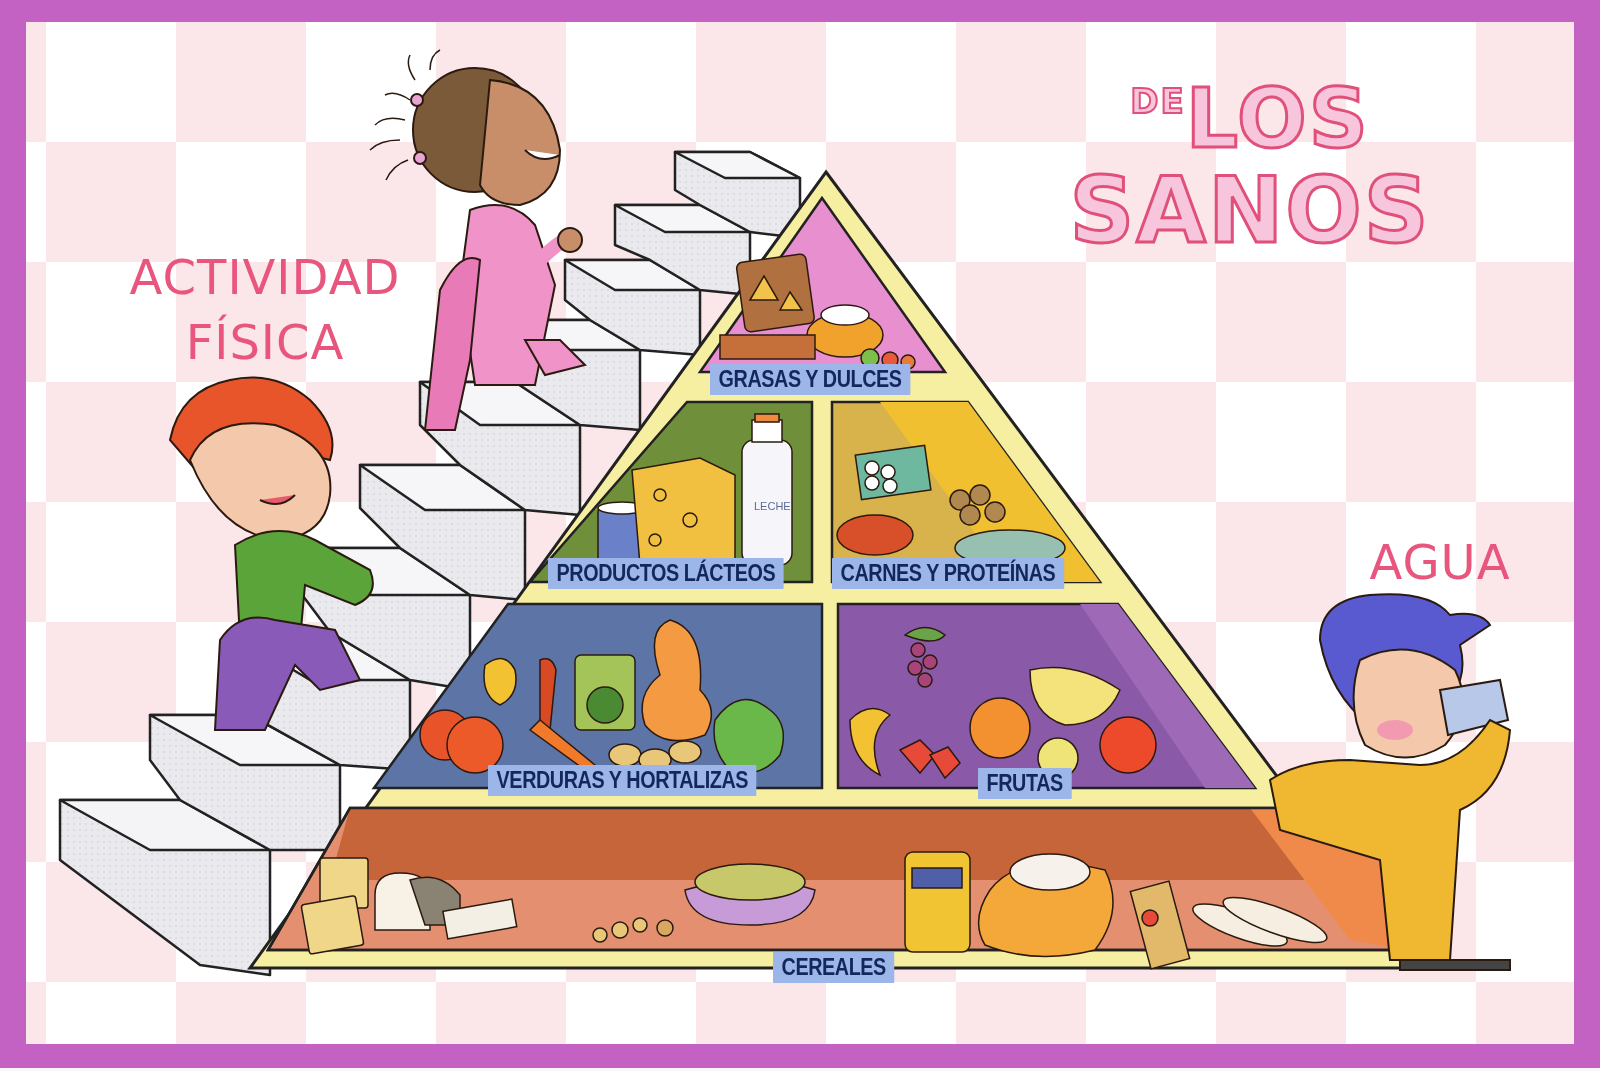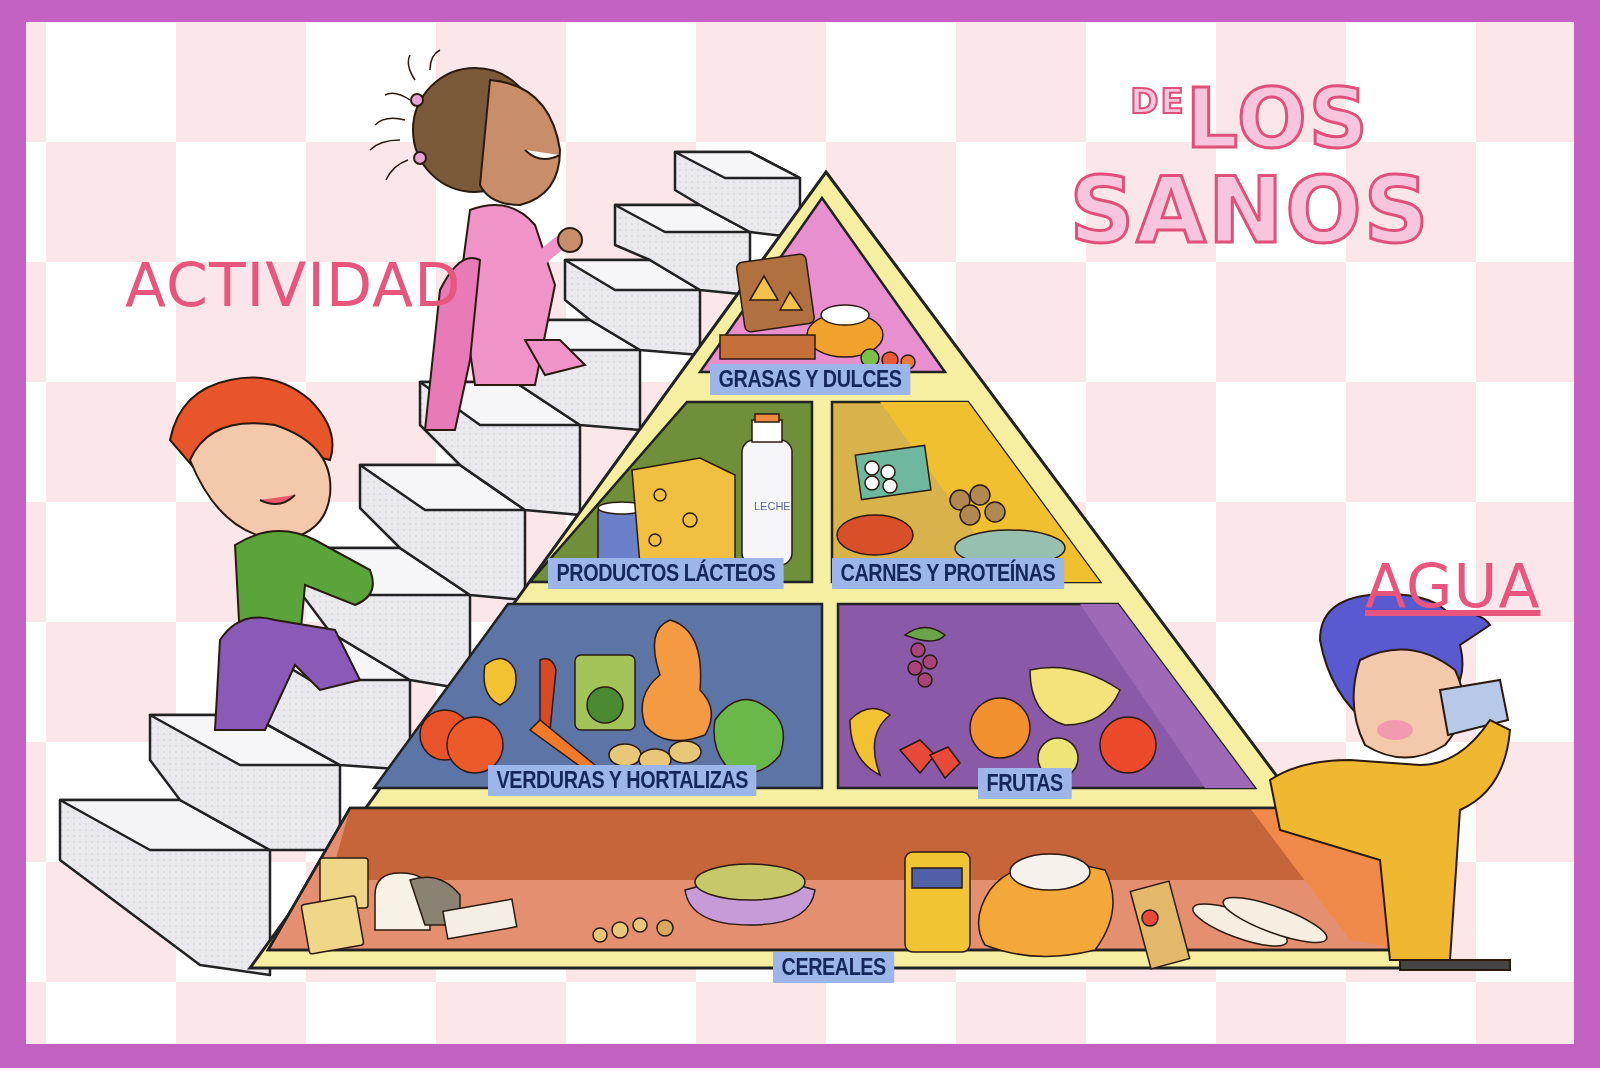--- a/index.html
+++ b/index.html
@@ -19,7 +19,7 @@
   .title .l2 .de { font-size:34px; vertical-align:top; position:relative; top:6px; -webkit-text-stroke:2px #e0507a; }
   .title .l3 { display:block; font-size:82px; margin-top:6px; letter-spacing:0px; }
   .title .l4 { display:block; font-size:90px; margin-top:6px; }
-  .side-text { position:absolute; color:#e8567e; font-family:"DejaVu Sans", sans-serif; font-size:60px; text-align:center; line-height:1.35; letter-spacing:1px; }
+  .side-text { position:absolute; color:#e8567e; font-family:"DejaVu Sans", sans-serif; font-size:48px; text-align:center; line-height:1.35; letter-spacing:1px; }
   .lbl { position:absolute; background:#9db6ea; color:#13275a; font-family:"Liberation Sans", sans-serif; font-weight:bold; font-size:23px; padding:2px 10px; letter-spacing:-0.5px; transform:scaleX(0.86); transform-origin:left center; white-space:nowrap; border-radius:1px; }
 </style>
 </head>

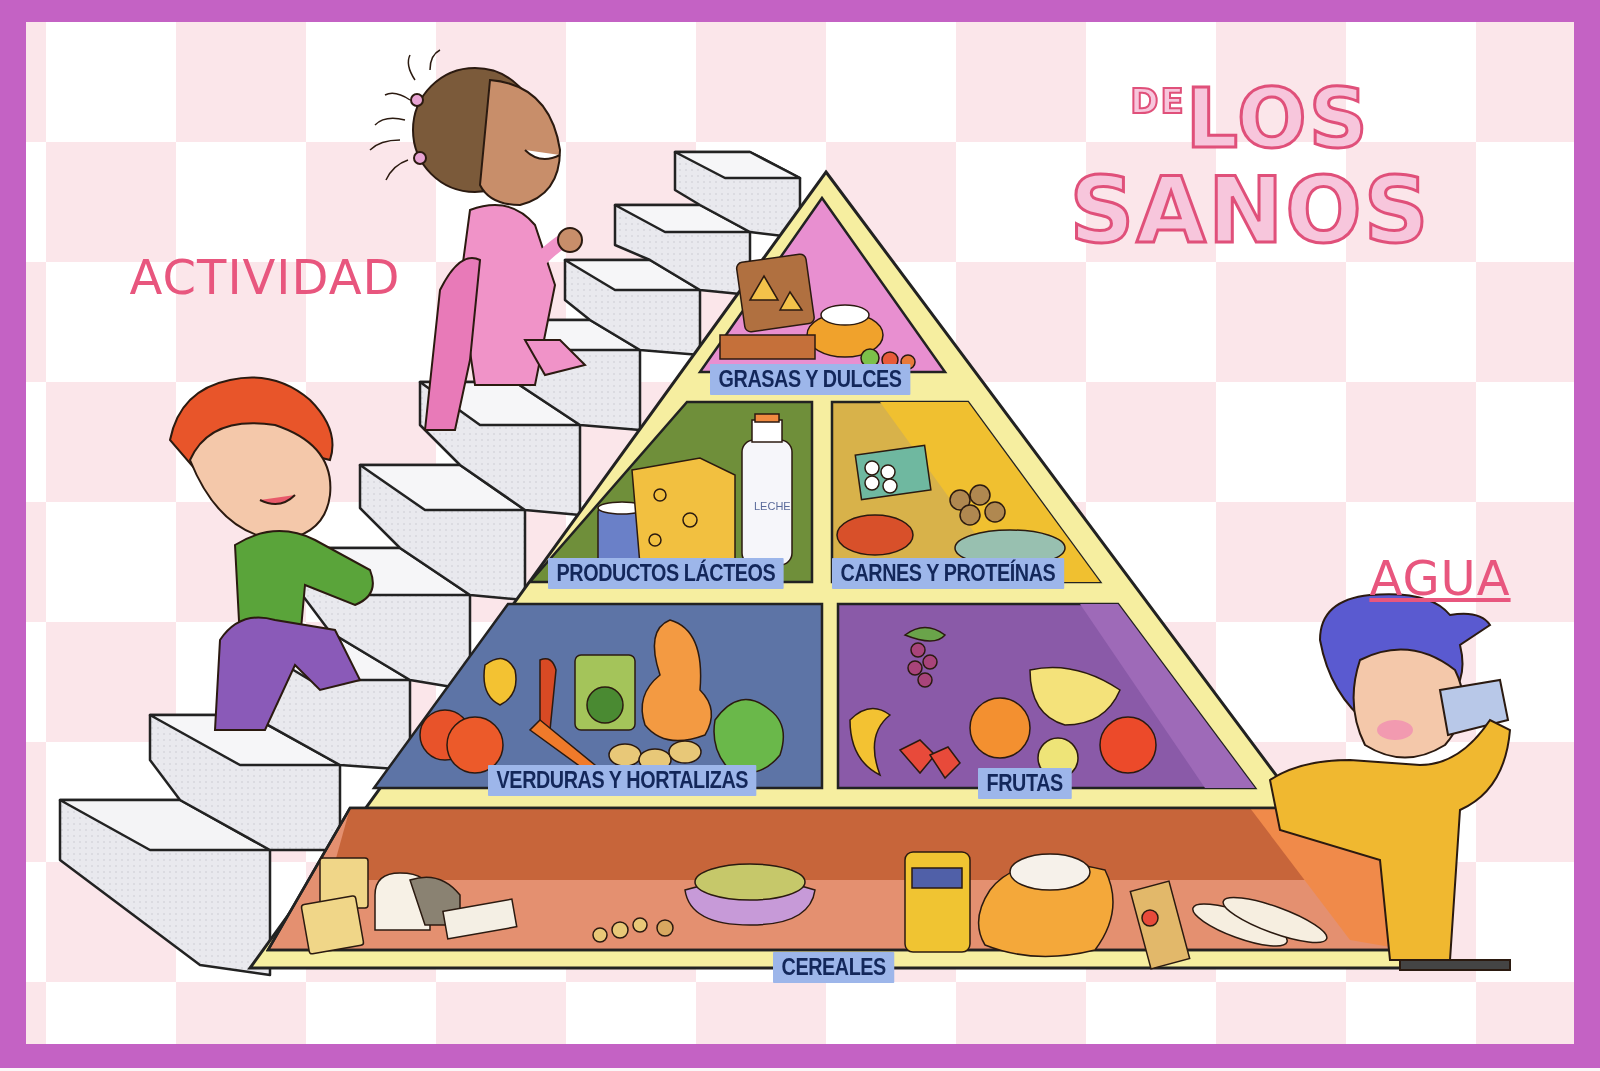--- a/index.html
+++ b/index.html
@@ -208,6 +208,7 @@
 
 <div class="side-text" style="left:125px; top:245px; width:280px;">
   <div>ACTIVIDAD</div>
+  <div>FÍSICA</div>
 </div>
 <div class="side-text" style="left:1365px; top:546px; width:150px;text-decoration:underline;">AGUA</div>
 

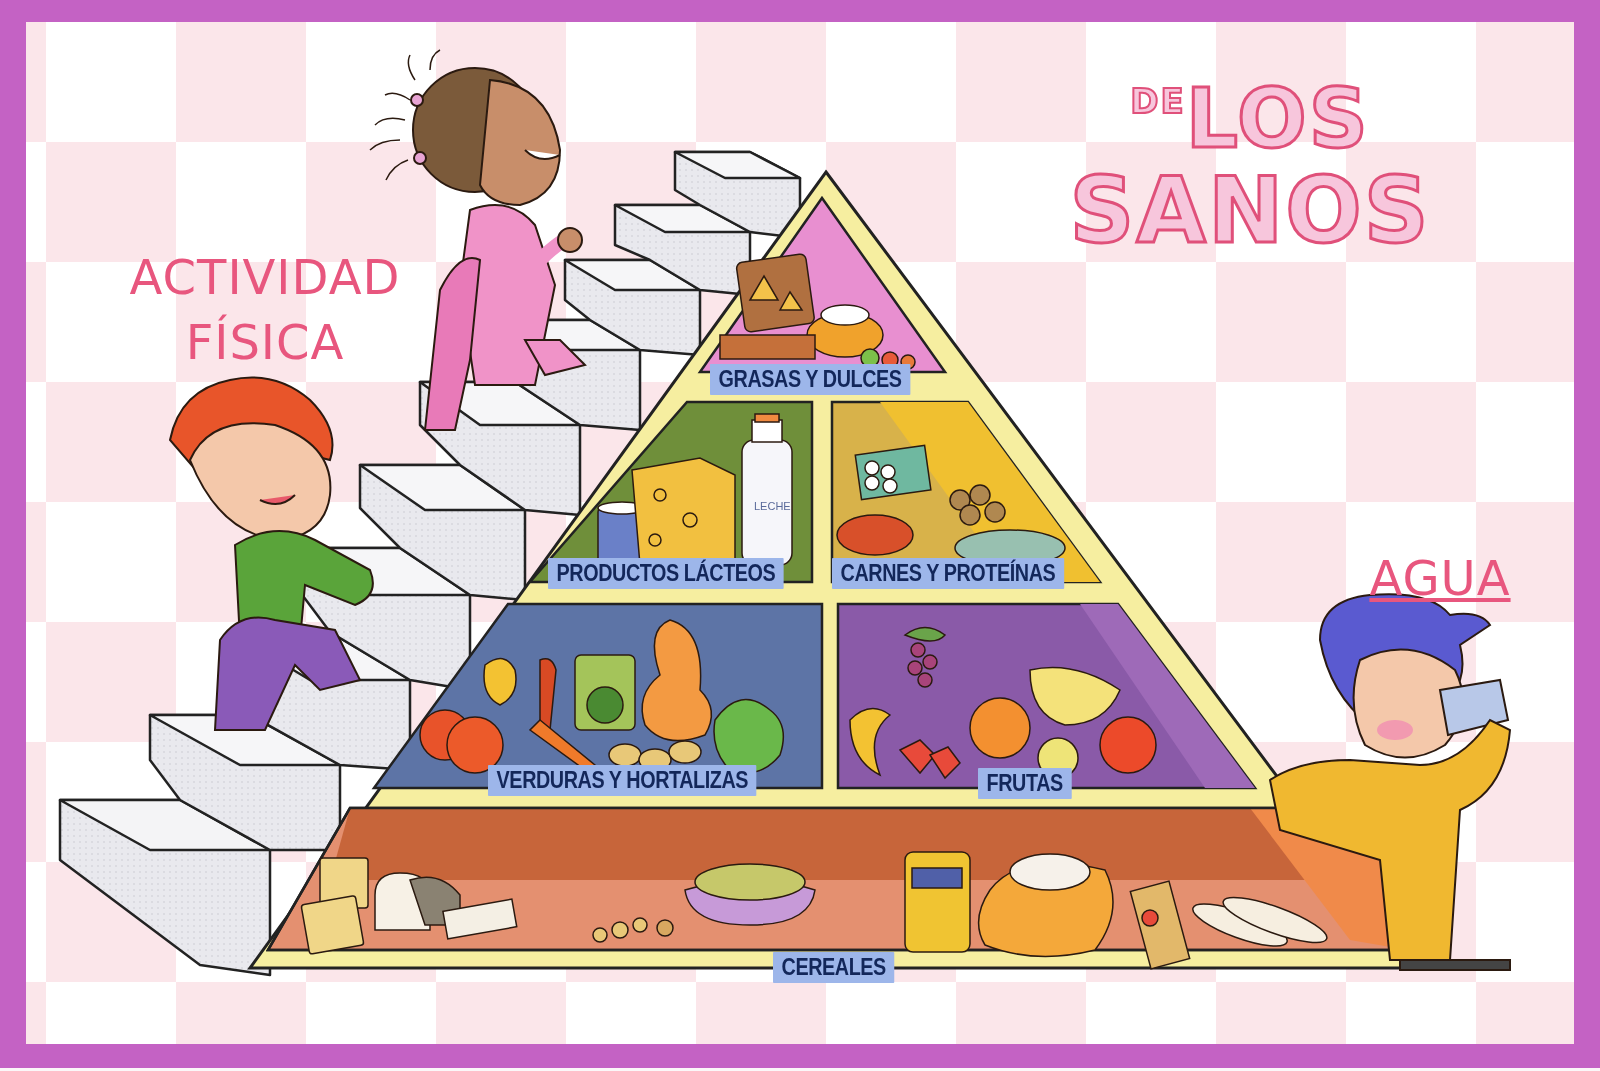--- a/index.html
+++ b/index.html
@@ -210,7 +210,7 @@
   <div>ACTIVIDAD</div>
   <div>FÍSICA</div>
 </div>
-<div class="side-text" style="left:1365px; top:546px; width:150px;text-decoration:underline;">AGUA</div>
+<div class="side-text" style="left:1365px; top:530px; width:150px;">AGUA</div>
 
 <div class="lbl" style="left:710px; top:364px;">GRASAS Y DULCES</div>
 <div class="lbl" style="left:548px; top:558px;">PRODUCTOS LÁCTEOS</div>

